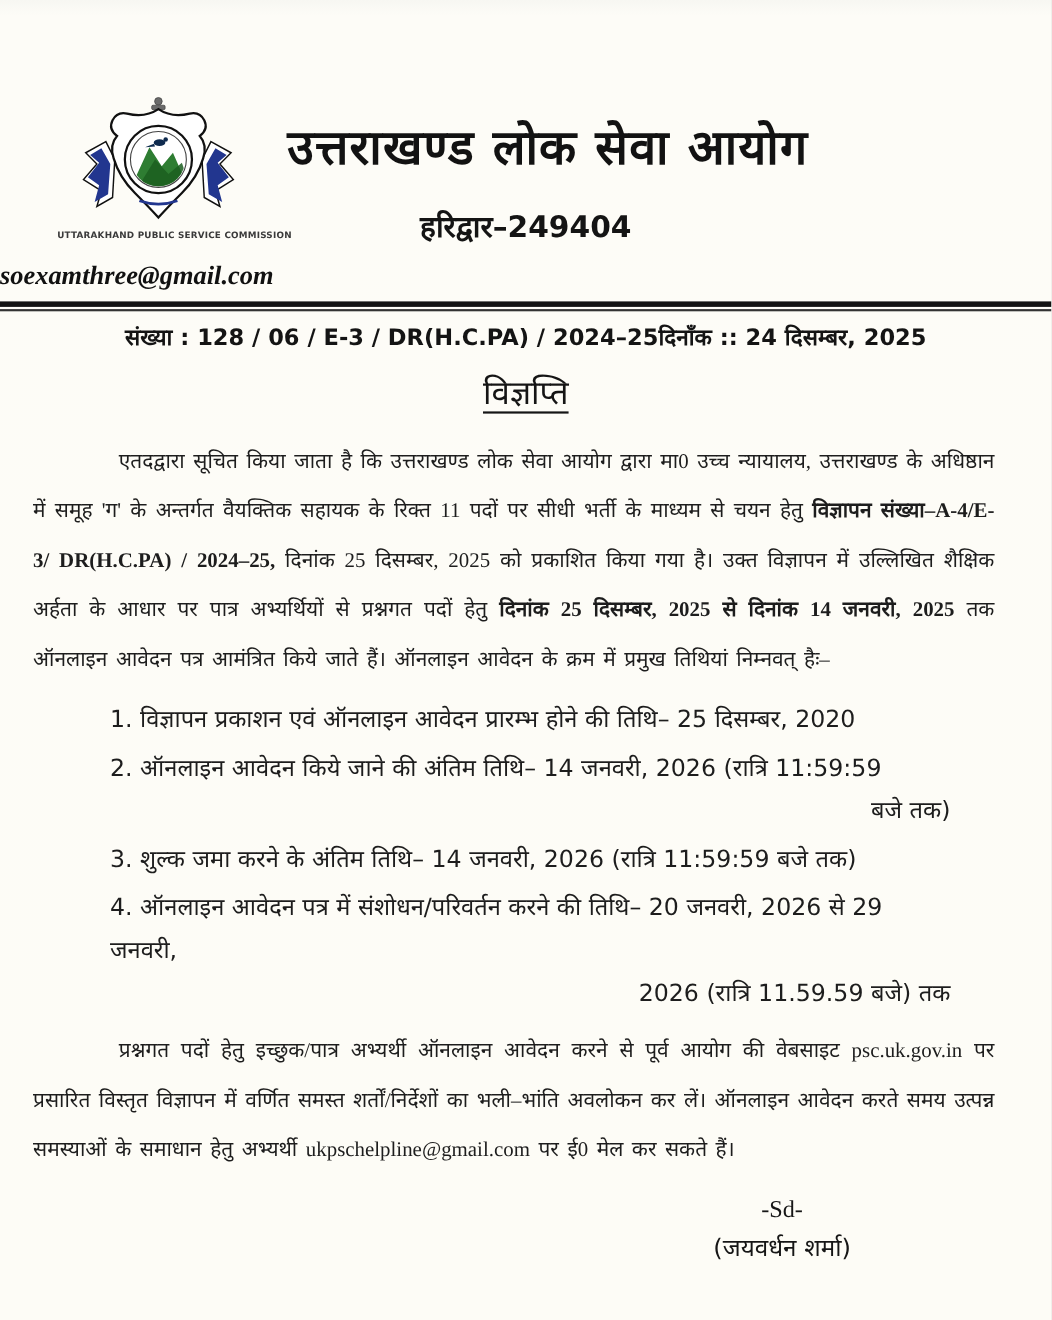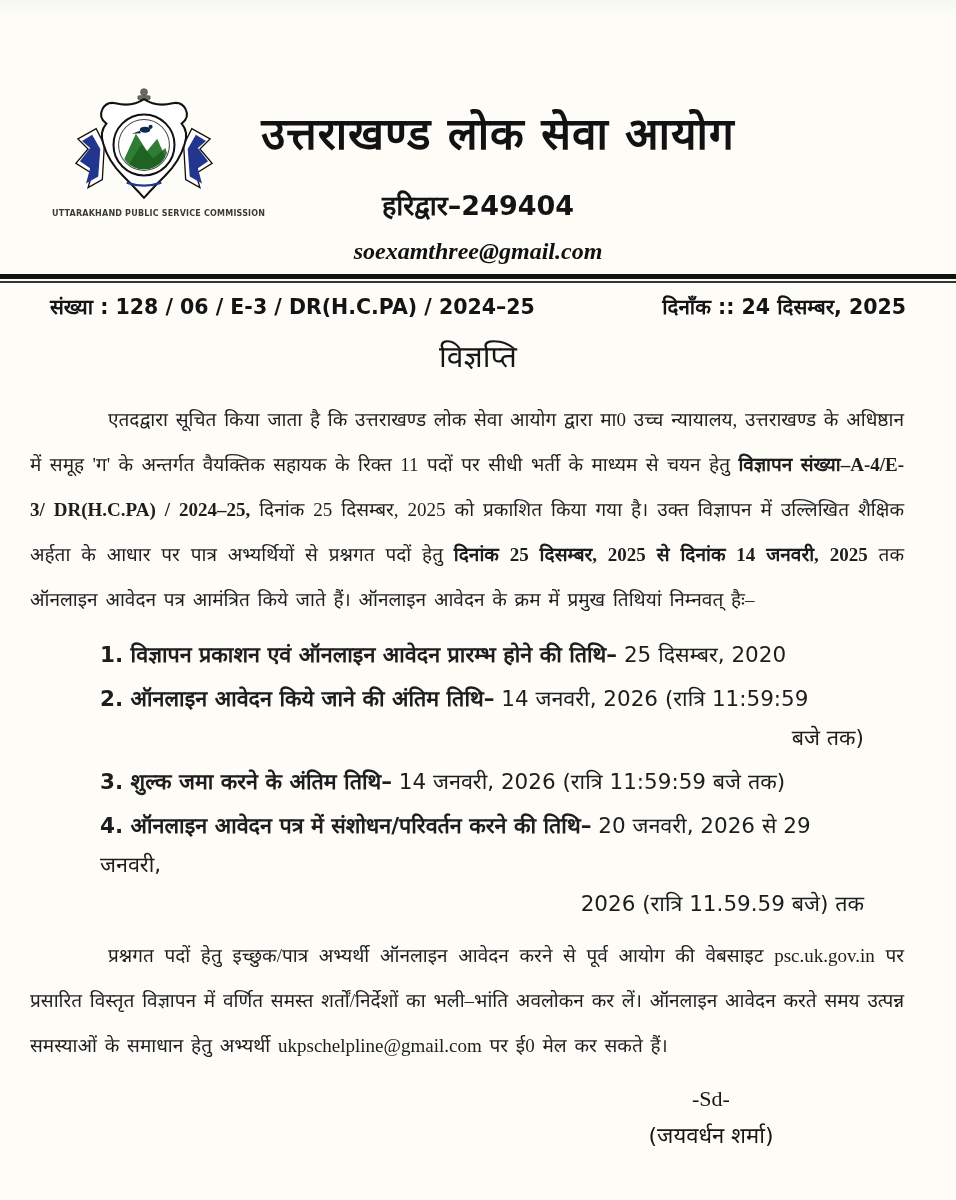--- a/index.html
+++ b/index.html
@@ -34,7 +34,7 @@
     margin-top: 24px; color: #141414;
   }
   .header-email {
-    text-align: center; font-family: "Liberation Serif", "DejaVu Serif", serif;
+    text-align: left; font-family: "Liberation Serif", "DejaVu Serif", serif;
     font-style: italic; font-weight: bold; font-size: 24px;
     margin-top: 15px; padding-bottom: 9px; color: #111;
   }

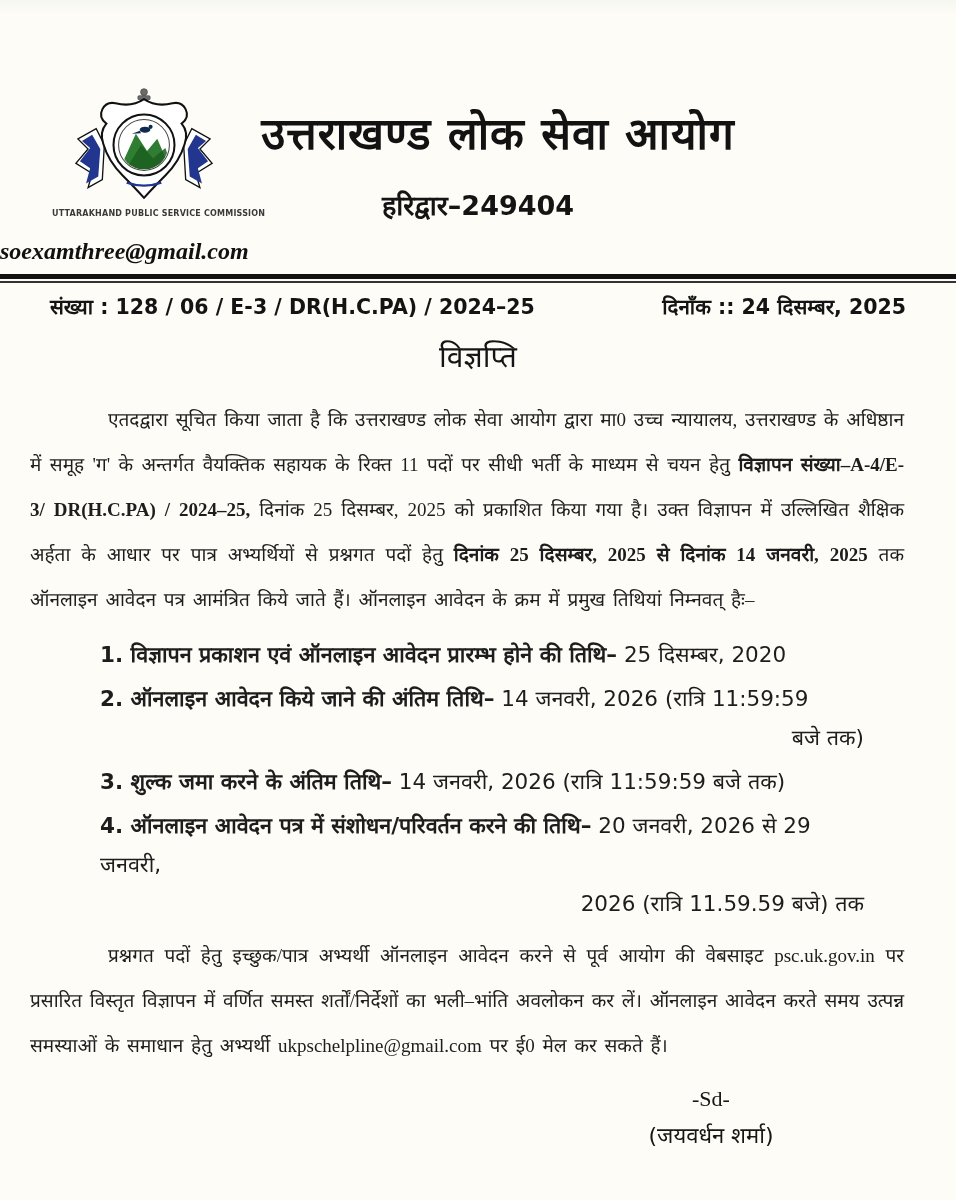--- a/index.html
+++ b/index.html
@@ -43,7 +43,7 @@
   .rule-thin  { height: 2px; background: #333; margin-top: 2px; }
   
   .ref-line {
-    display: flex; justify-content: space-between;
+    display: flex; justify-content: center;
     padding: 9px 50px 0 50px;
     font-size: 20.5px; font-weight: bold; color: #141414;
   }

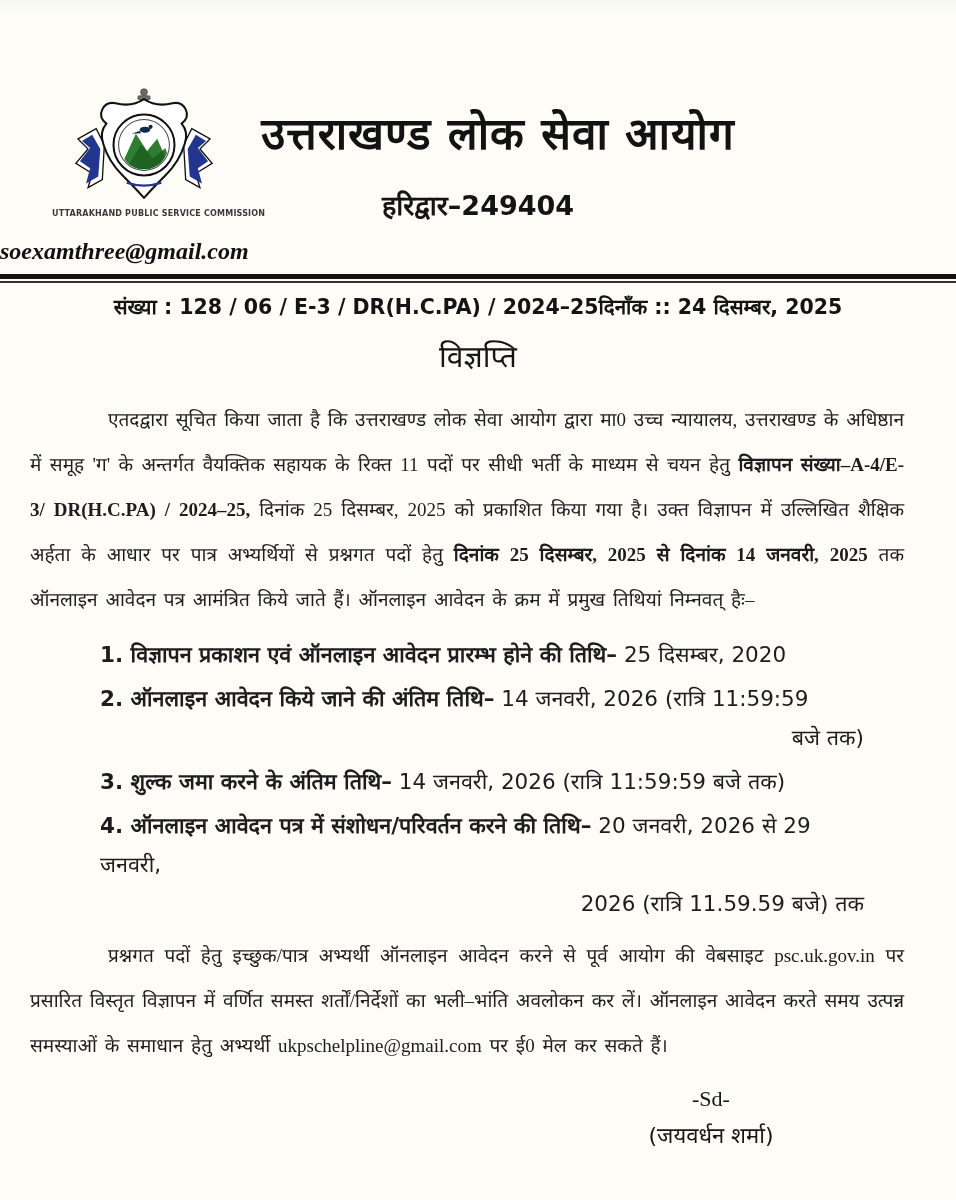--- a/index.html
+++ b/index.html
@@ -51,6 +51,7 @@
   .doc-title {
     text-align: center; margin-top: 15px;
     font-size: 30px; font-weight: 500; color: #151515;
+    text-decoration: underline;
     text-decoration-thickness: 2px;
     text-underline-offset: 7px;
   }

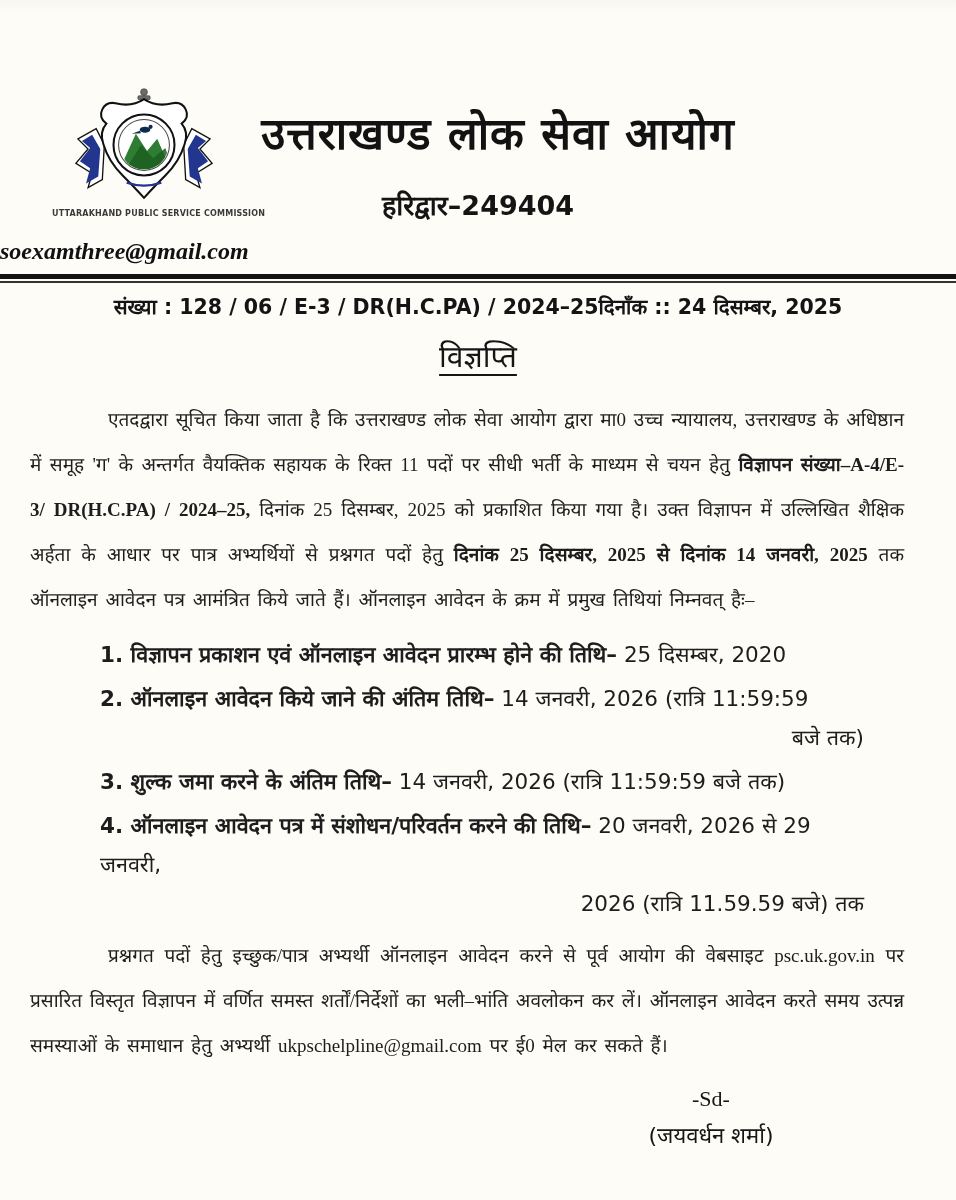--- a/index.html
+++ b/index.html
@@ -66,7 +66,7 @@
   
   .dates { padding: 8px 88px 0 100px; font-size: 21.5px; line-height: 39px; }
   .date-row { margin-top: 5px; color: #1d1d1d; }
-  .date-label { font-weight: bold; text-align: right; }
+  .date-label { font-weight: normal; text-align: right; }
   .date-value2 { text-align: right; padding-right: 4px; }
   
   .signature {

